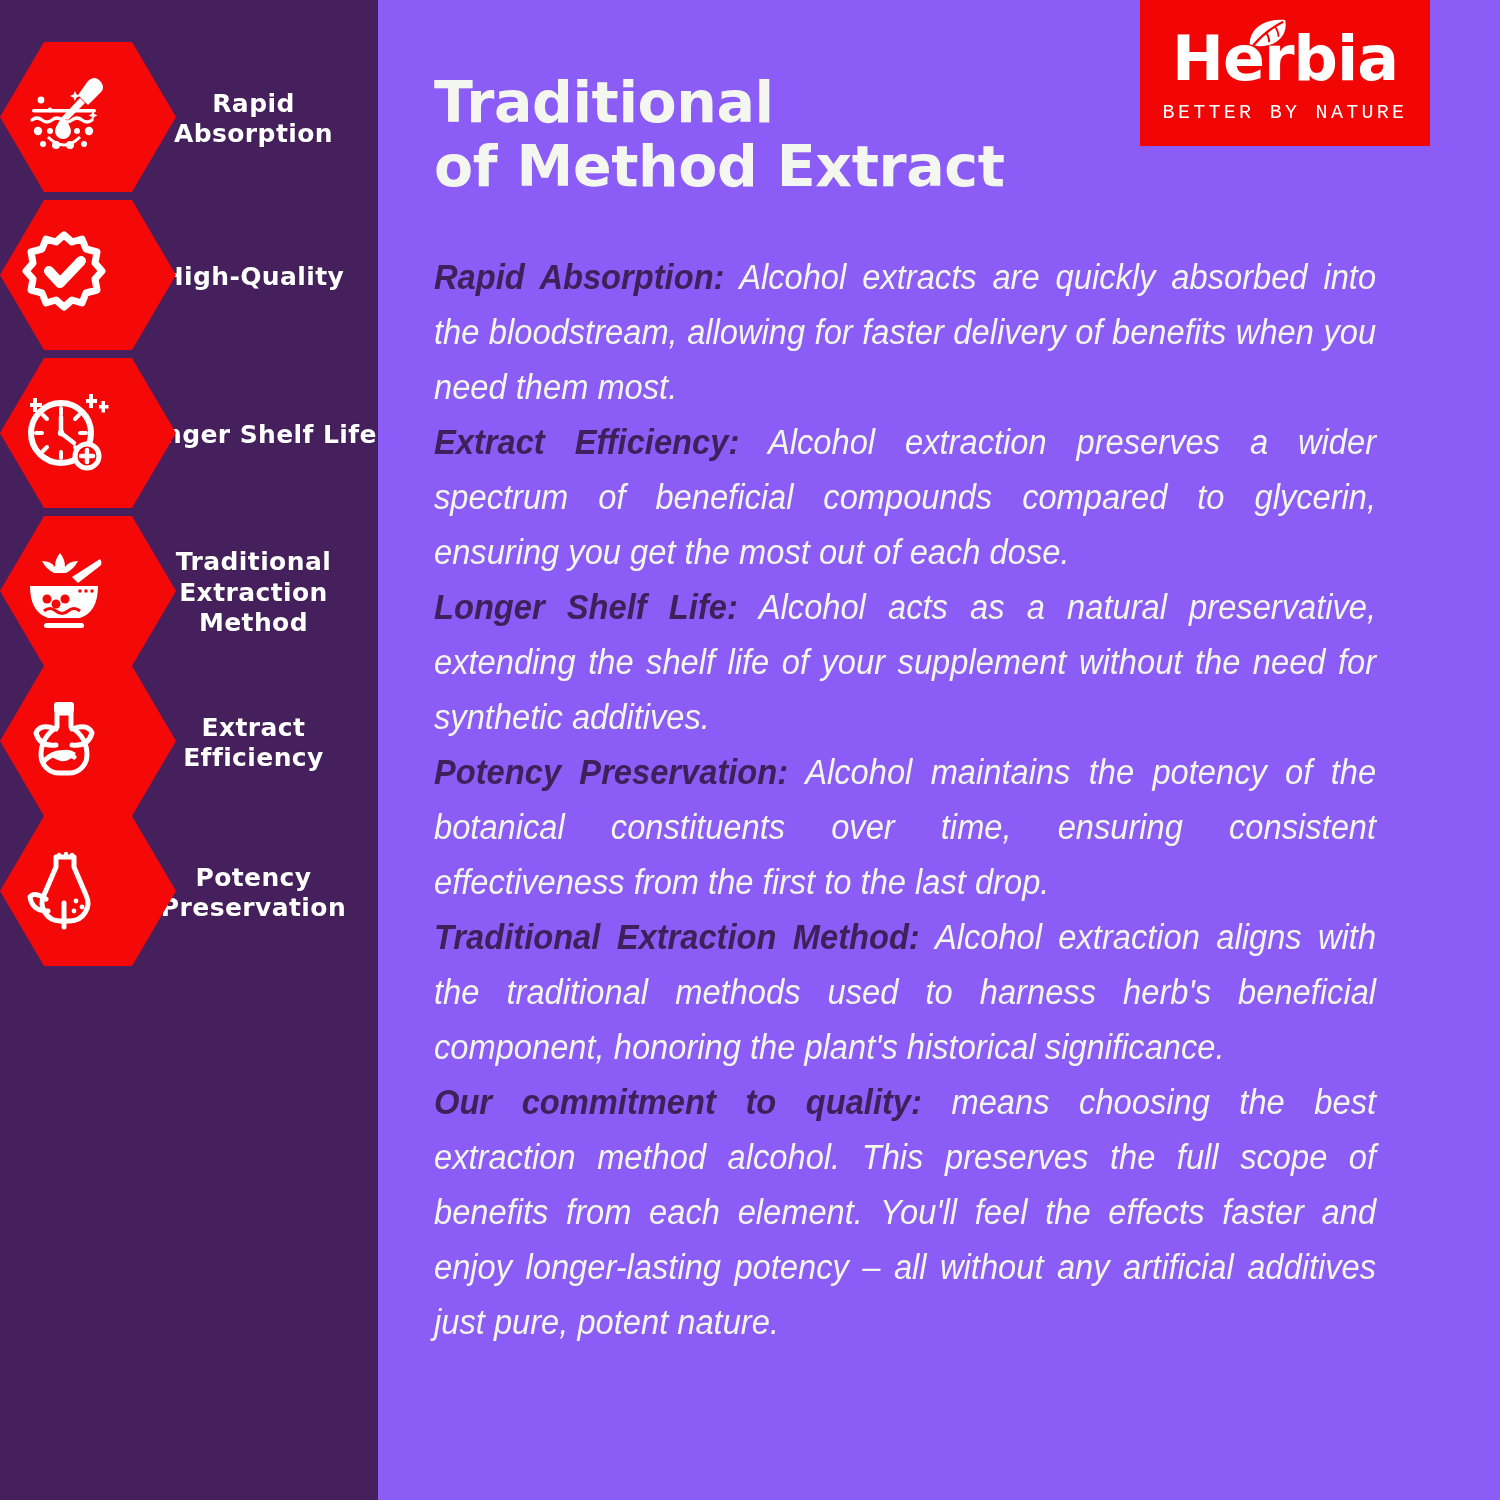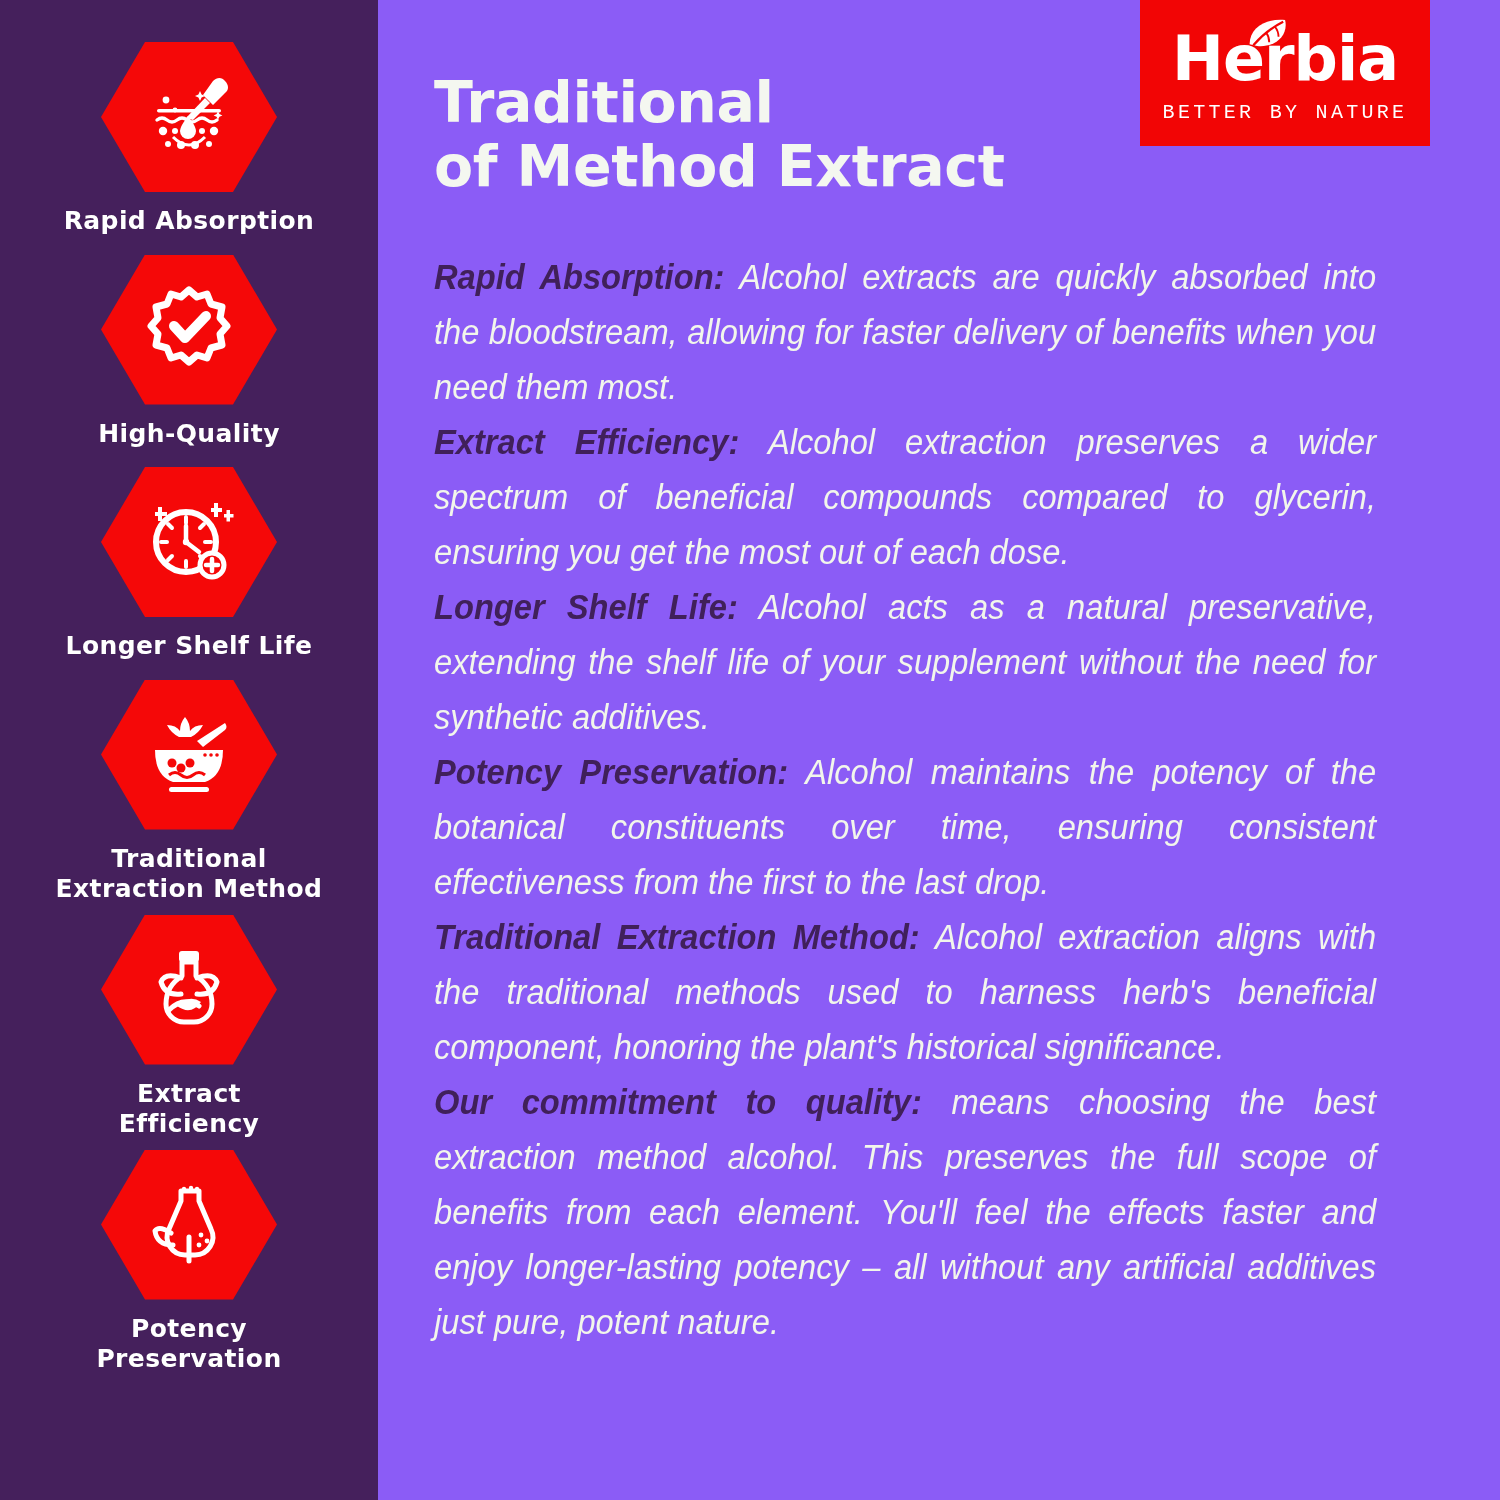--- a/index.html
+++ b/index.html
@@ -28,7 +28,6 @@
   .feature {
     width:100%;
     display:flex;
-    flex-direction:column;
     align-items:center;
   }
   .hexwrap {

